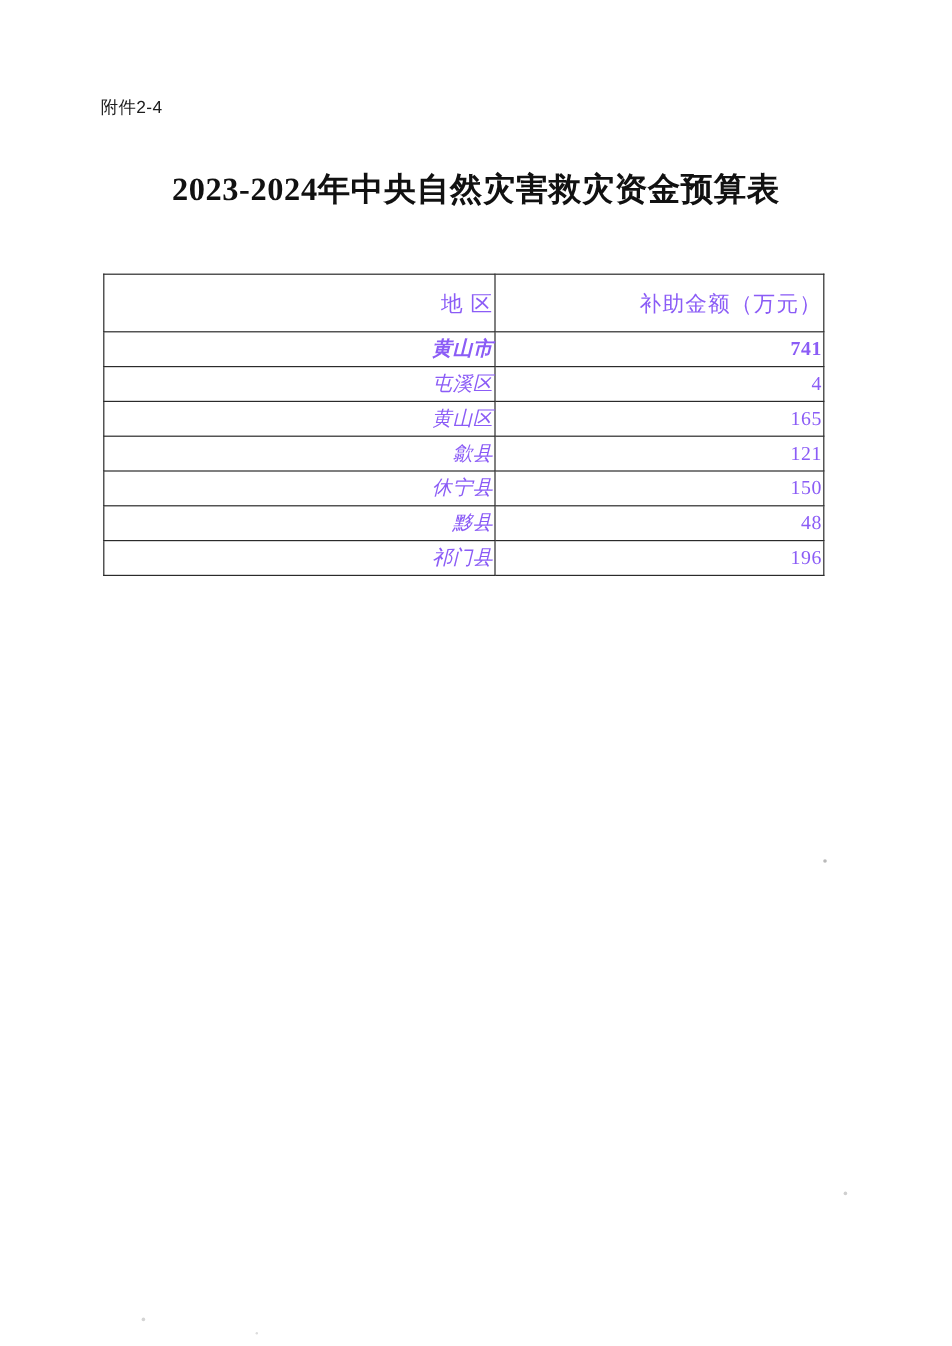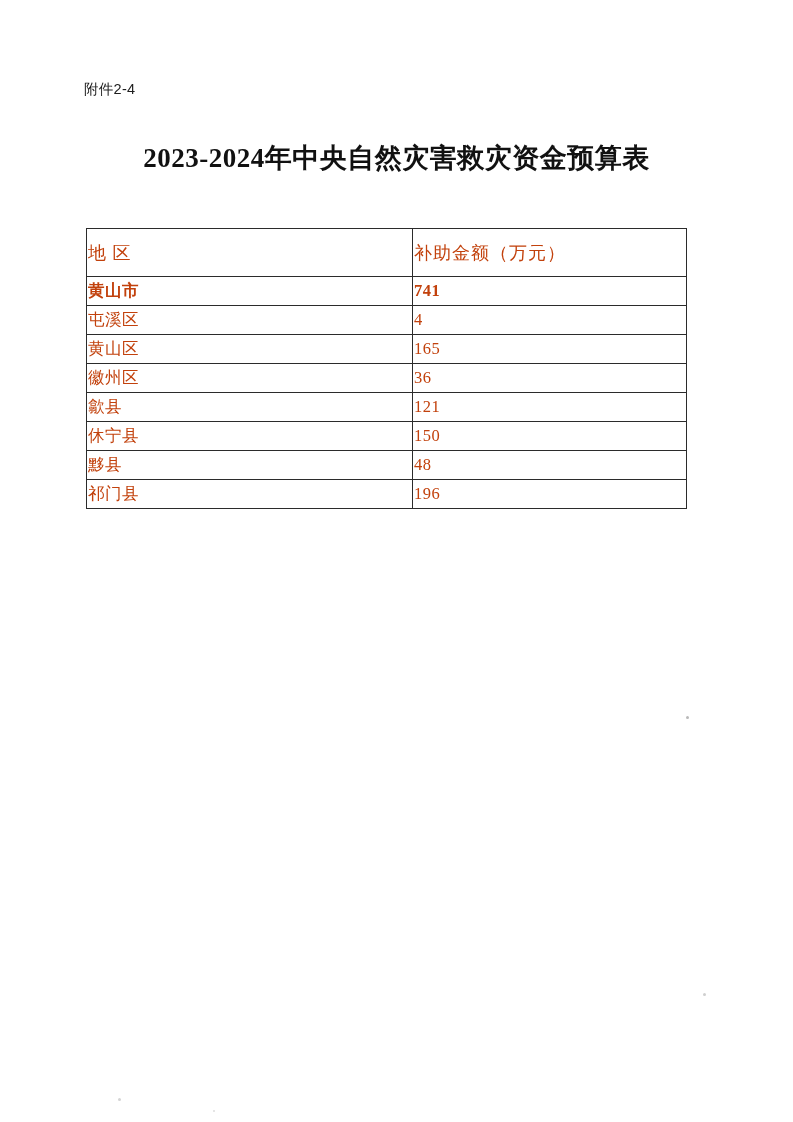--- a/index.html
+++ b/index.html
@@ -56,10 +56,10 @@
   table.budget th,
   table.budget td {
     border: 1px solid #2b2b2b;
-    text-align: left;
+    text-align: right;
     vertical-align: middle;
     font-family: "Liberation Serif", serif;
-    color: #c2410c;
+    color: #8b5cf6;
   }
   table.budget th {
     height: 45px;

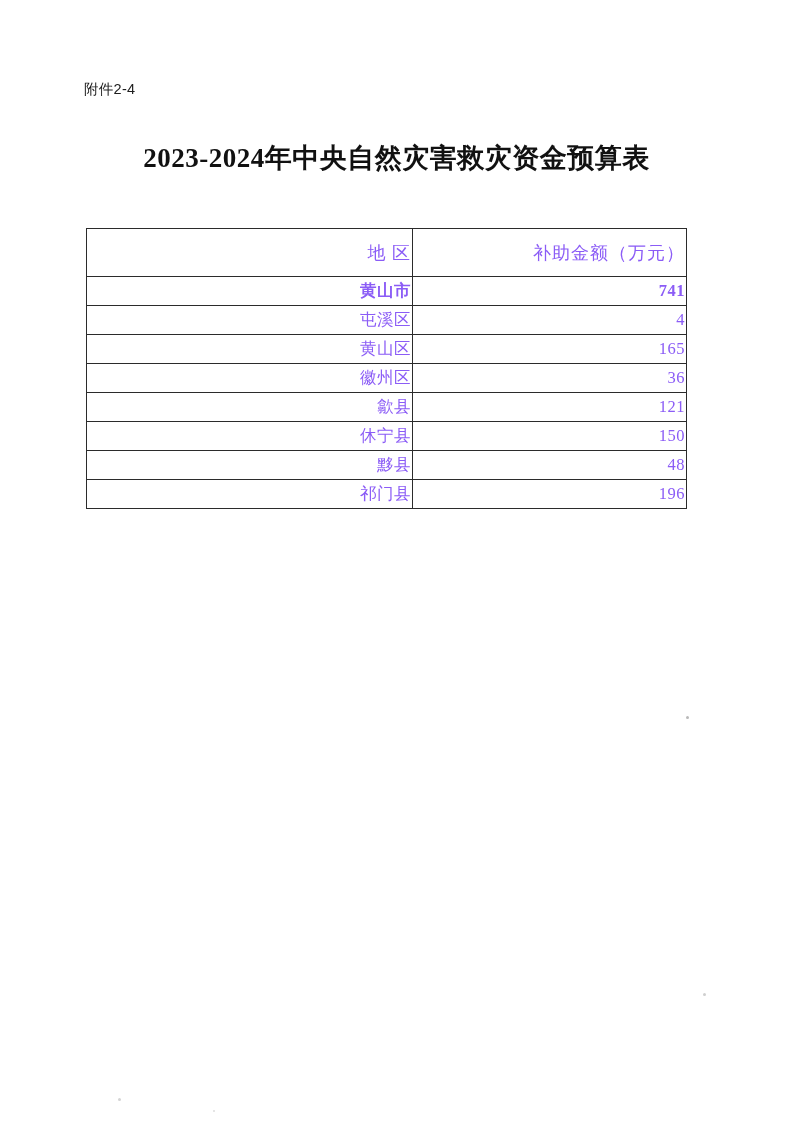--- a/index.html
+++ b/index.html
@@ -76,6 +76,7 @@
   table.budget col.amount { width: 274px; }
   td.region-cell {
     letter-spacing: 2px;
+    font-style: italic;
   }
   tr.total-row td {
     font-weight: bold;

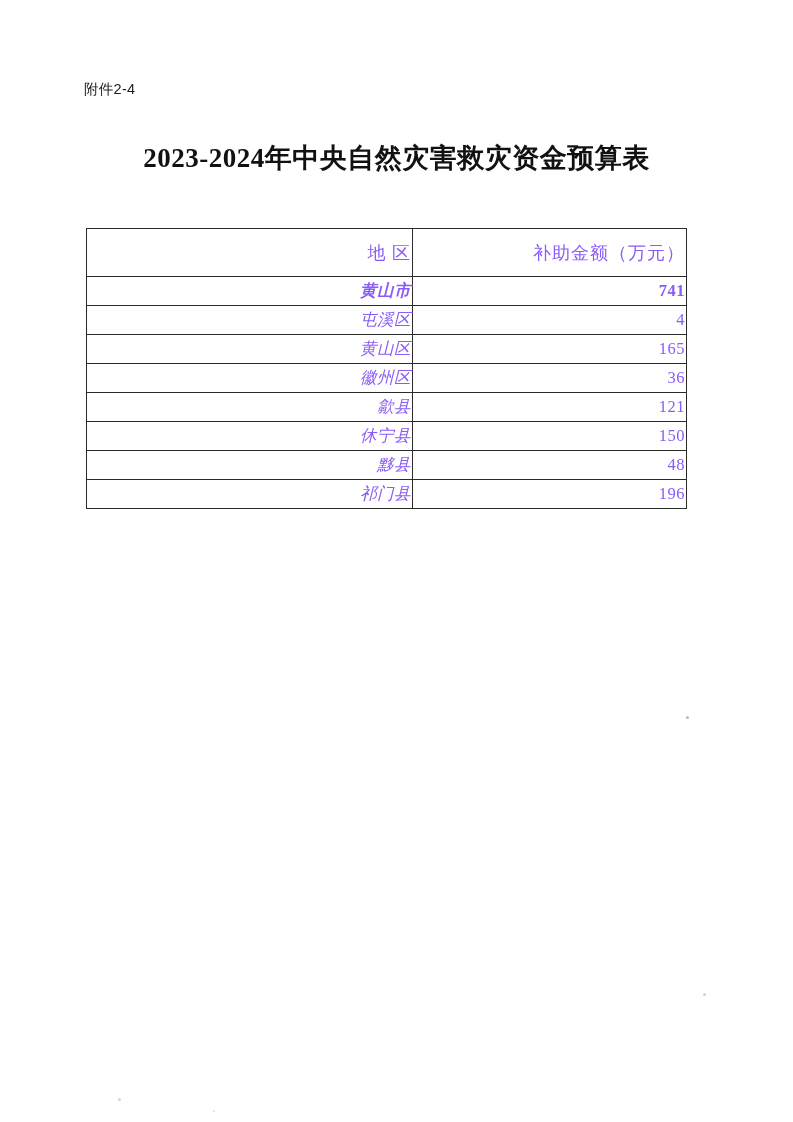--- a/index.html
+++ b/index.html
@@ -126,10 +126,6 @@
           <td>165</td>
         </tr>
         <tr>
-          <td class="region-cell">徽州区</td>
-          <td>36</td>
-        </tr>
-        <tr>
           <td class="region-cell">歙县</td>
           <td>121</td>
         </tr>

